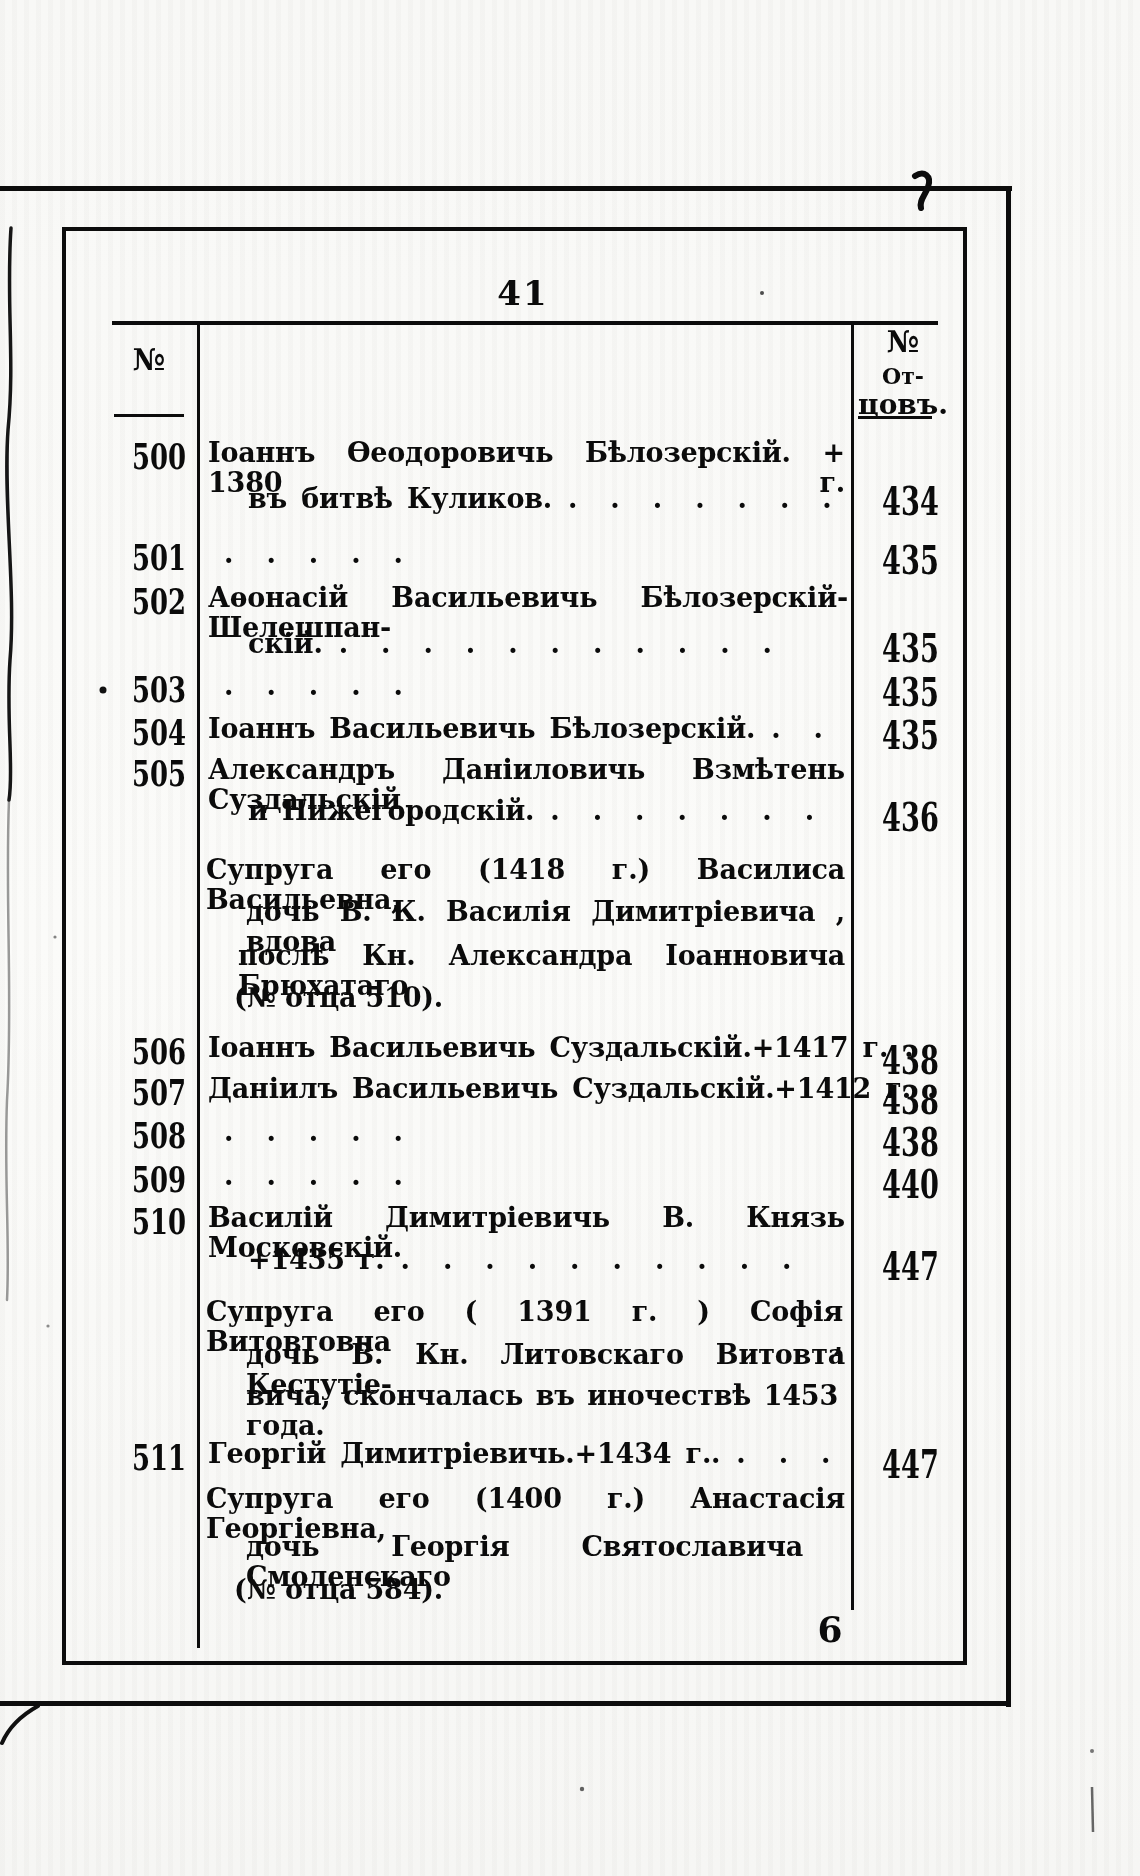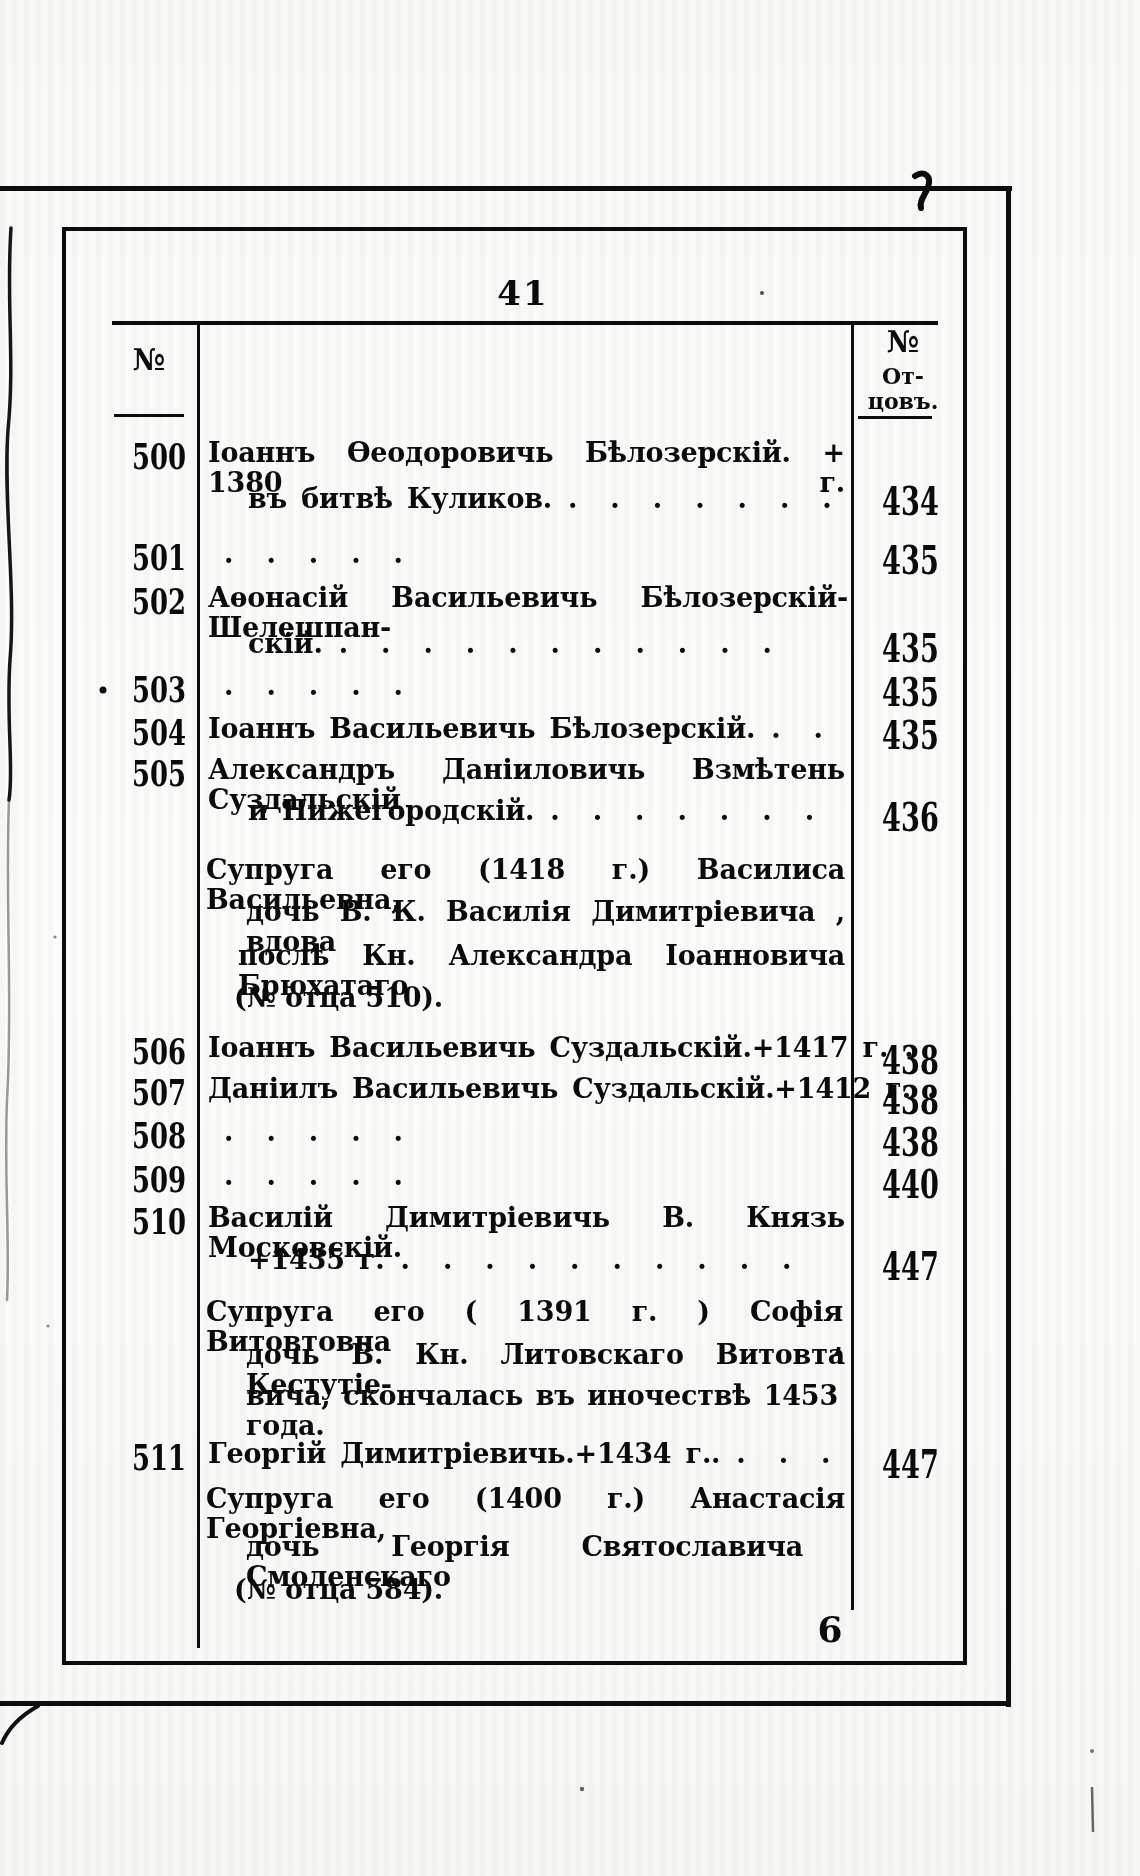--- a/index.html
+++ b/index.html
@@ -74,7 +74,7 @@
 
 <div class="colhead" style="left:853px;top:324px;width:100px;font-size:30px;">№</div>
 <div class="colhead" style="left:853px;top:363px;width:100px;font-size:22px;">От-</div>
-<div class="colhead" style="left:853px;top:388px;width:100px;font-size:22px;">цовъ.</div>
+<div class="colhead" style="left:853px;top:388px;width:100px;font-size:28px;">цовъ.</div>
 <div class="hrule-thin" style="left:858px;top:416px;width:74px;"></div>
 
 <div class="rownum" style="top:438px">500</div>

